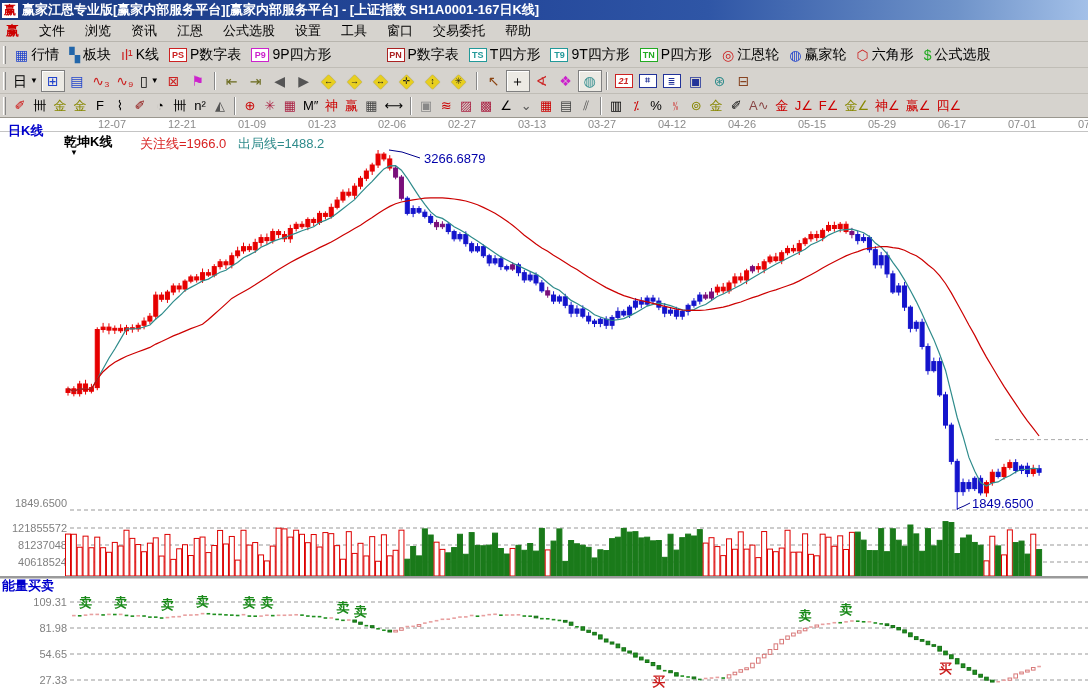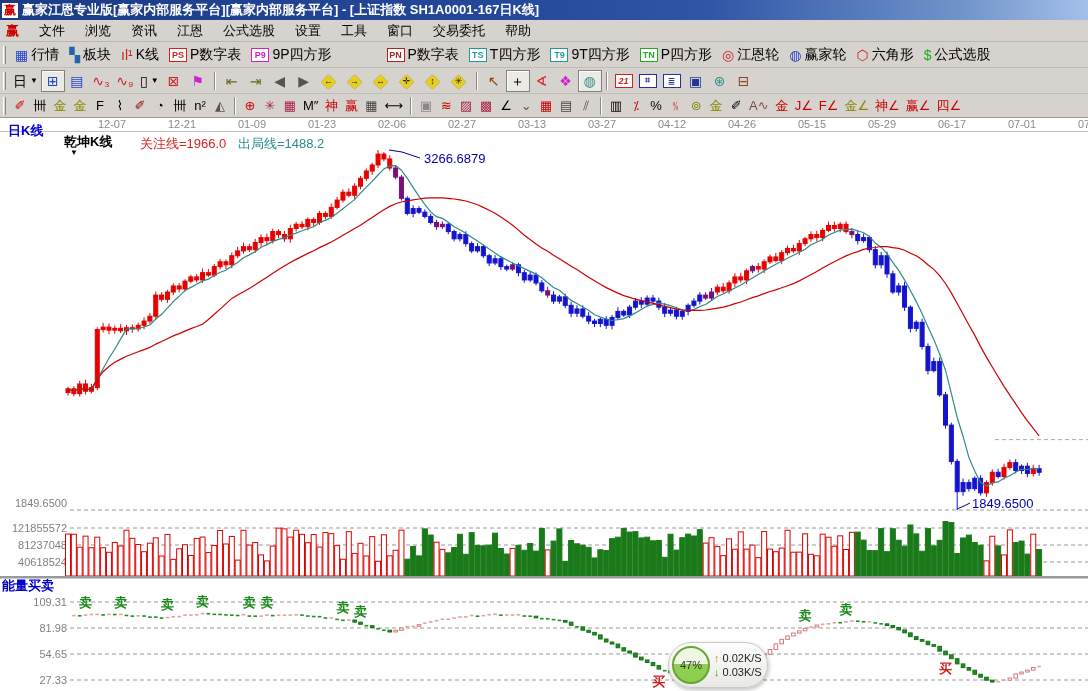--- a/index.html
+++ b/index.html
@@ -1125,19 +1125,6 @@
     <div class="ov ov-low">1849.6500</div>
     <div class="ov ov-energy">能量买卖</div>
 
-    <div class="progress">
-      <div class="pcircle">47%</div>
-      <div class="pspeeds">
-        <div>
-          <span class="up-arrow">↑</span>
-          <span>0.02K/S</span>
-        </div>
-        <div>
-          <span class="down-arrow">↓</span>
-          <span>0.03K/S</span>
-        </div>
-      </div>
-    </div>
   </div>
 
 </div>

